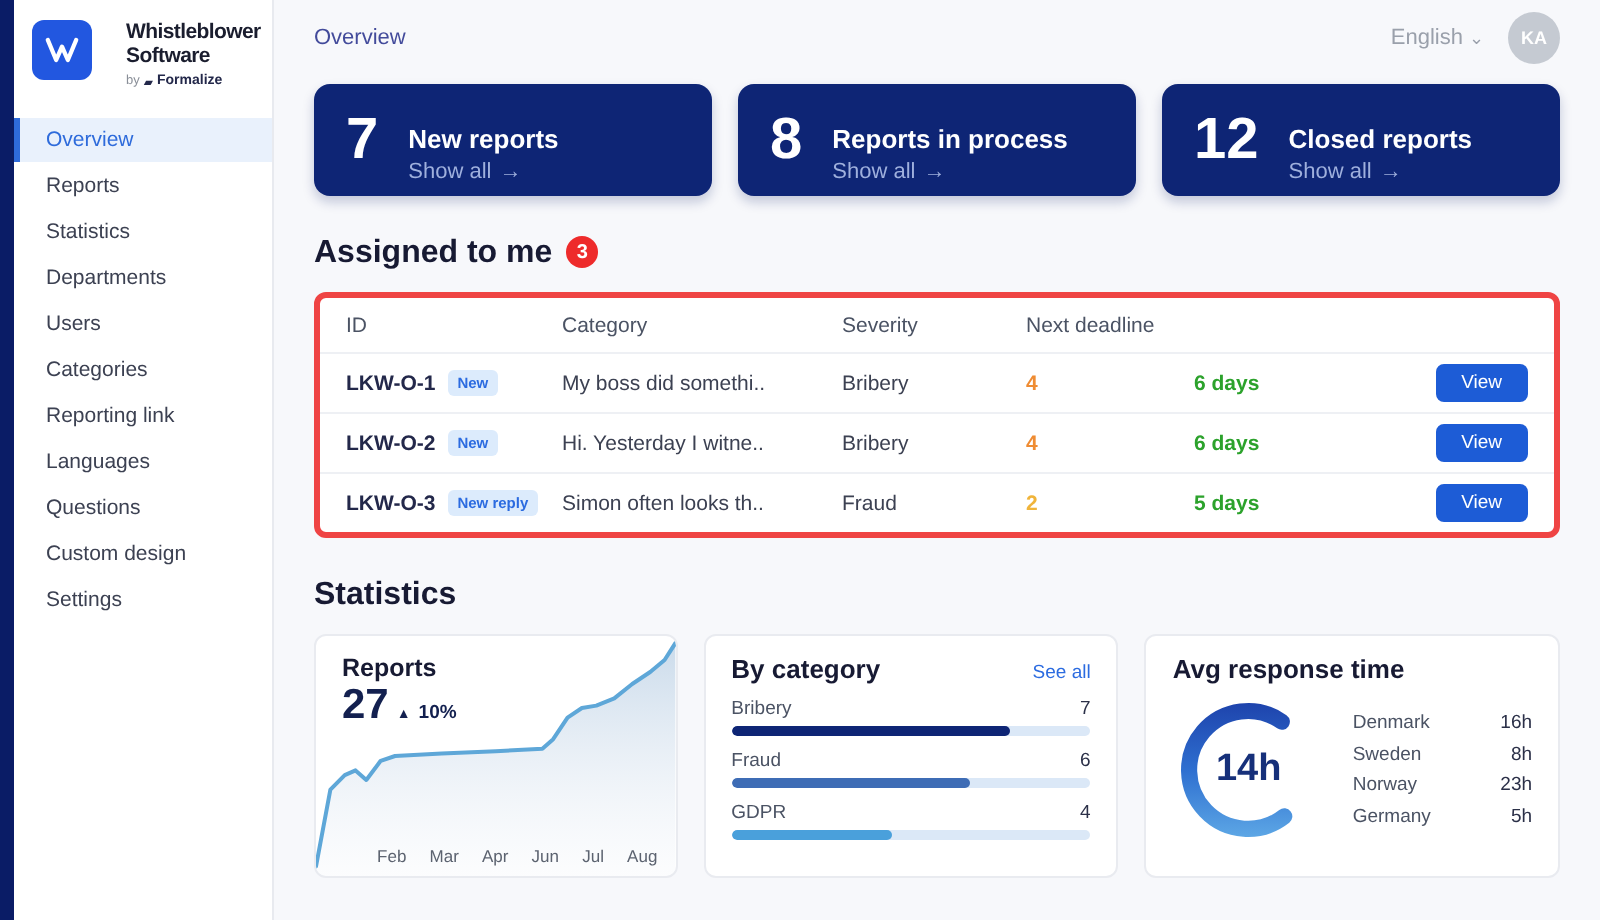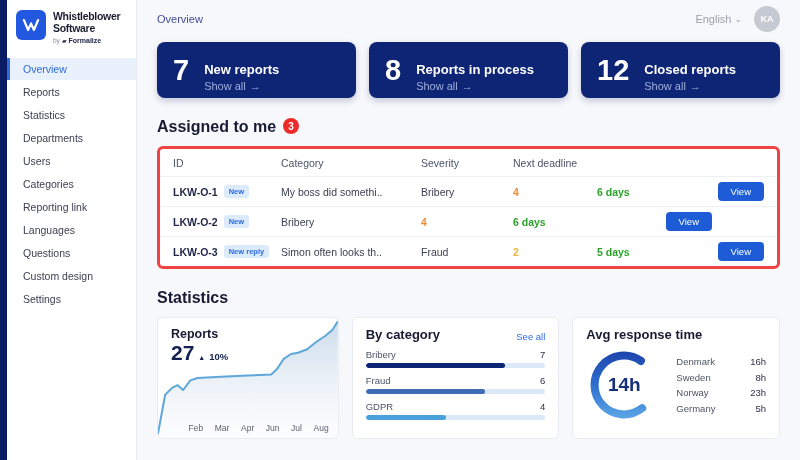--- a/index.html
+++ b/index.html
@@ -14,7 +14,7 @@
 
   
   .sidebar { width:130px; flex-shrink:0; background:#ffffff; border-right:1px solid #e8eaef; }
-  .logo-row { display:flex; gap:7px; padding:10px 8px 12px 9px; align-items:flex-start; cursor:pointer; }
+  .logo-row { display:flex; gap:17px; padding:10px 8px 12px 9px; align-items:flex-start; cursor:pointer; }
   .logo-mark { width:30px; height:30px; background:#2257e0; border-radius:6px; display:flex; align-items:center; justify-content:center; flex-shrink:0; }
   .logo-title { font-size:10.5px; font-weight:bold; color:#1a1d2e; line-height:1.18; letter-spacing:-0.3px; }
   .logo-byline { font-size:6.5px; color:#8a8f98; margin-top:2px; display:flex; align-items:center; gap:2px; }

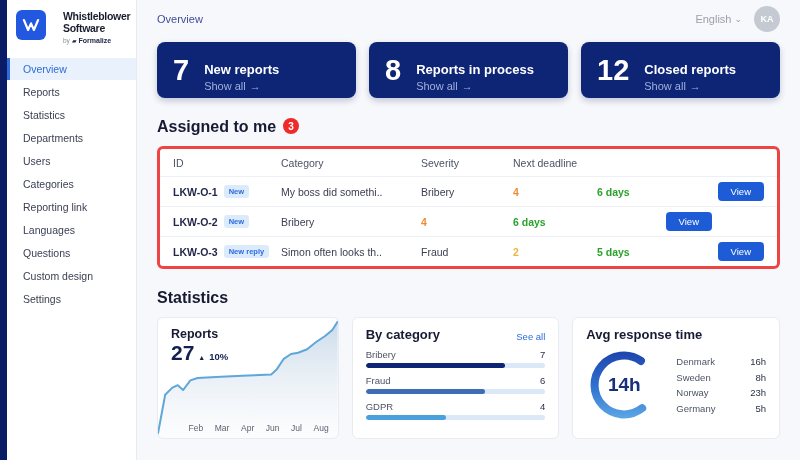--- a/index.html
+++ b/index.html
@@ -202,6 +202,7 @@
           <span>LKW-O-2</span>
           <span class="pill">New</span>
         </span>
+        <span>Hi. Yesterday I witne..</span>
         <span>Bribery</span>
         <span class="sev" style="color: rgb(239, 140, 51);">4</span>
         <span class="deadline">6 days</span>

